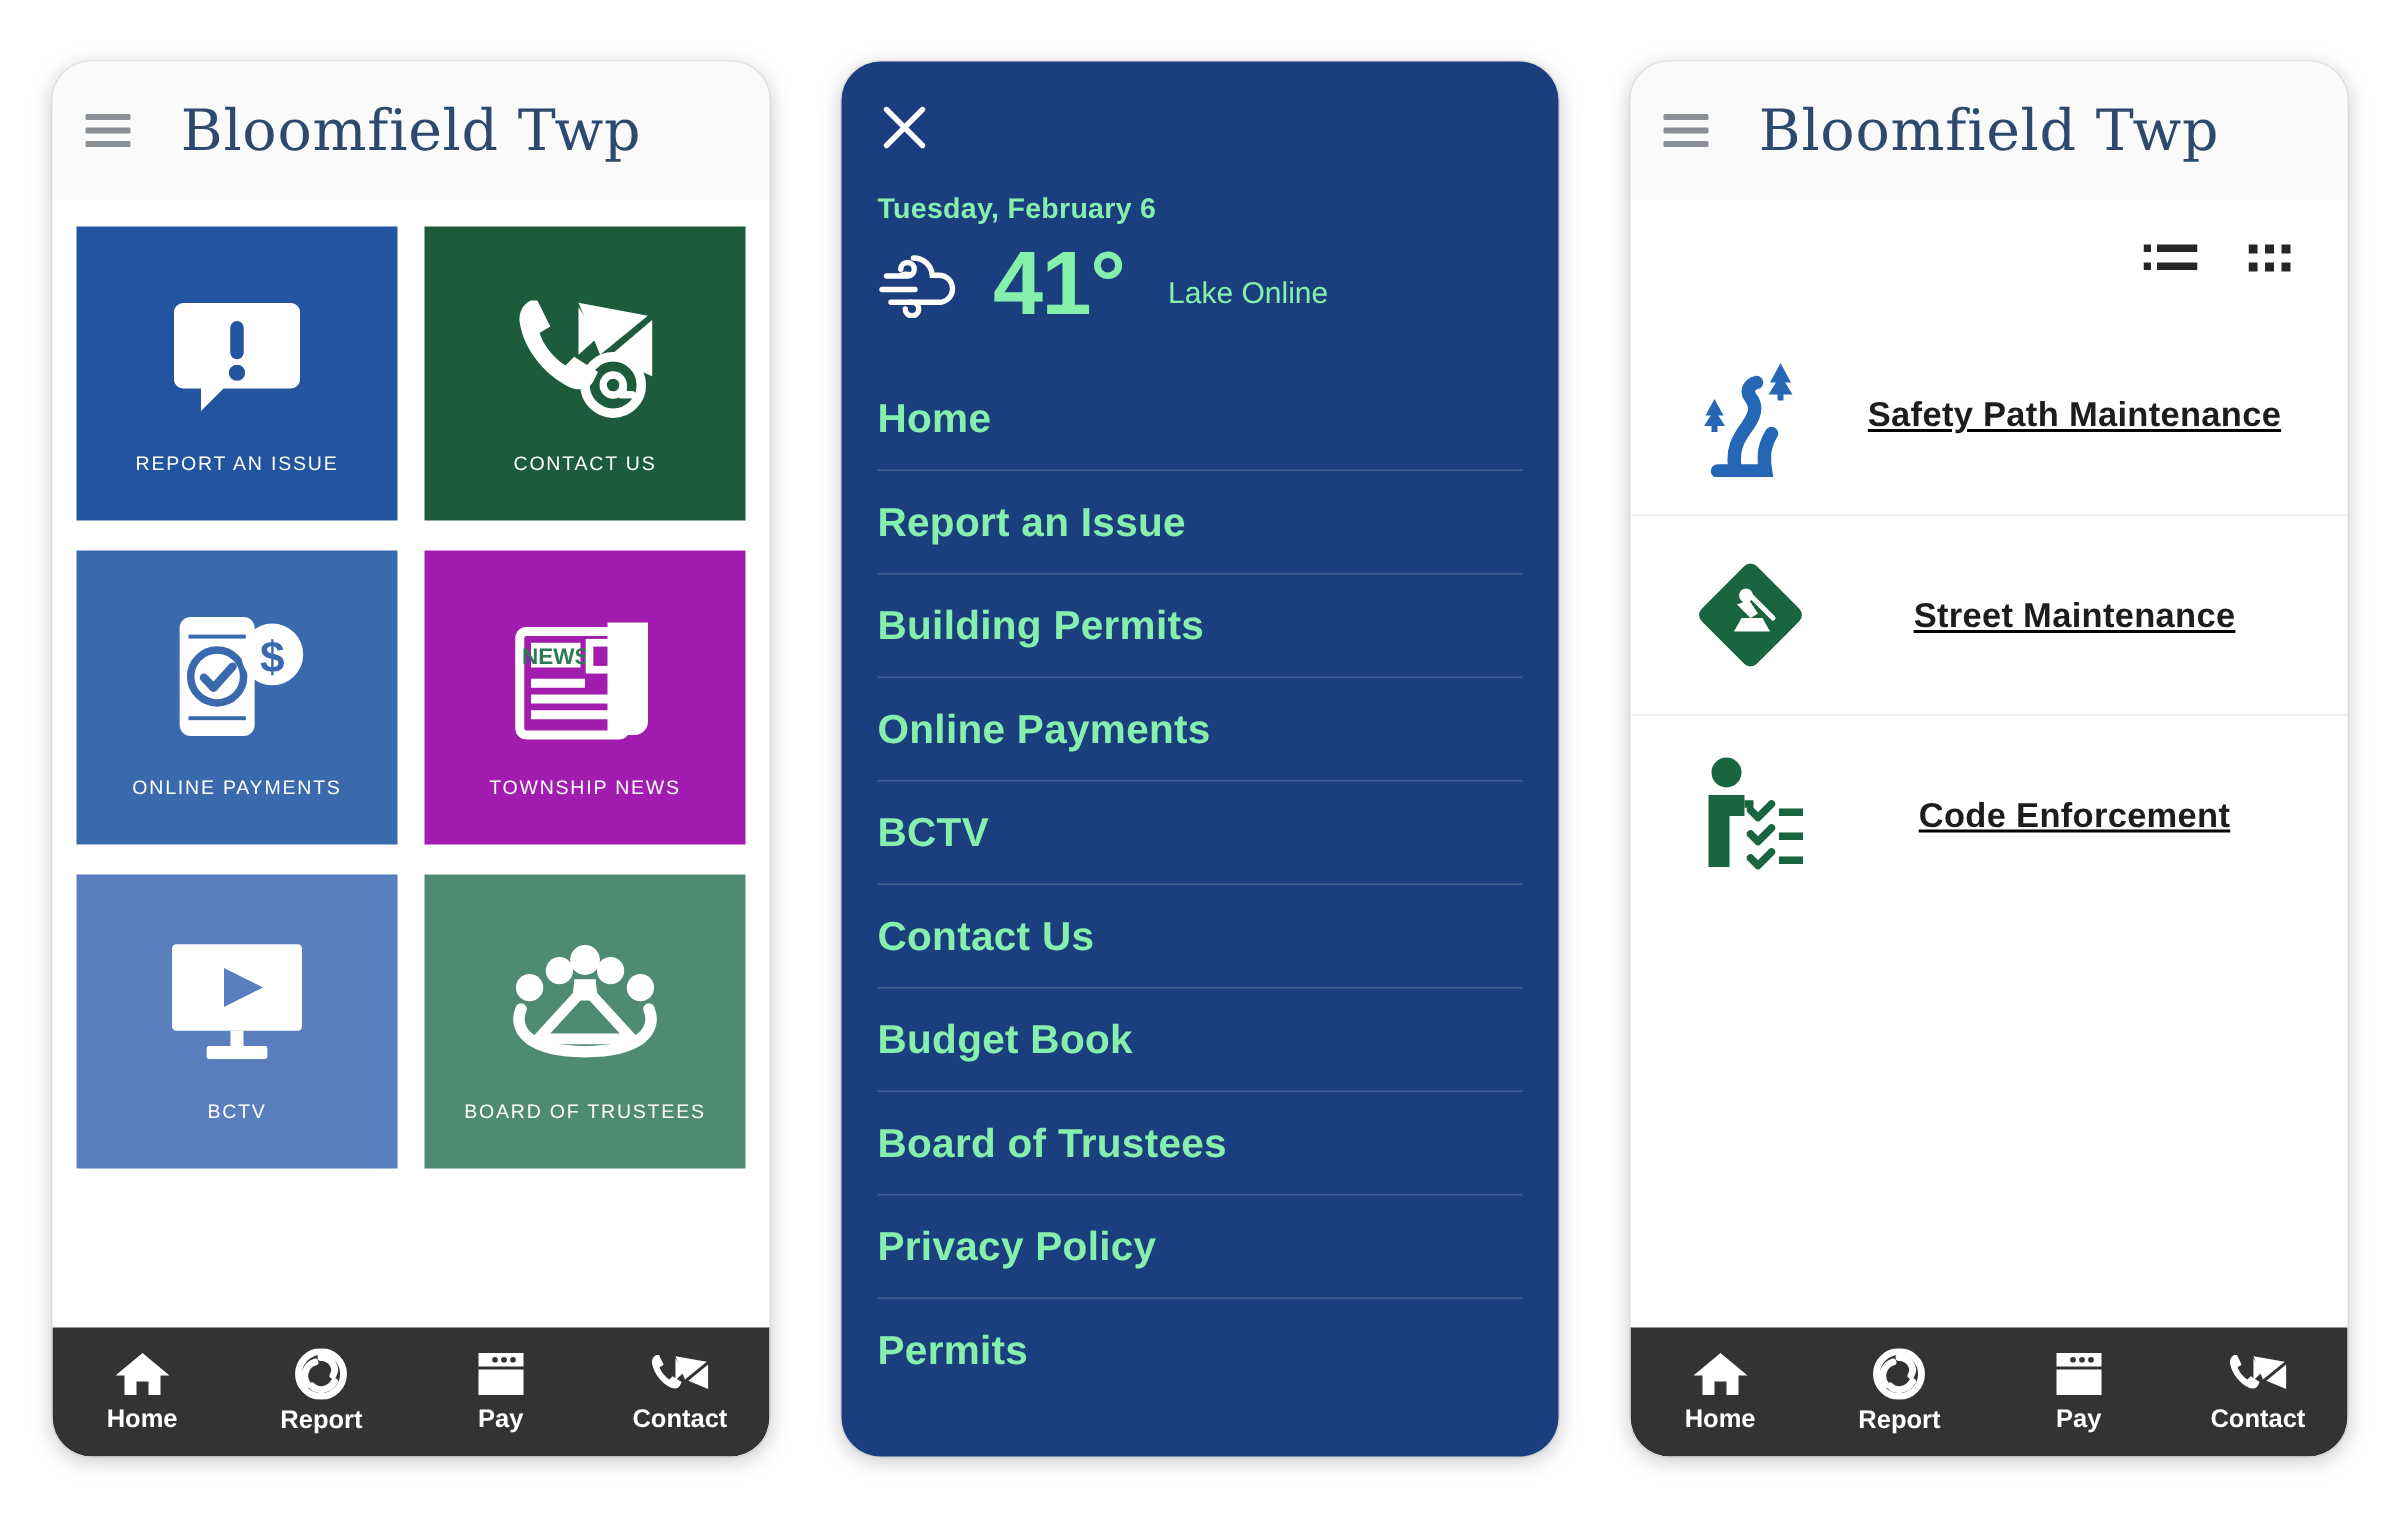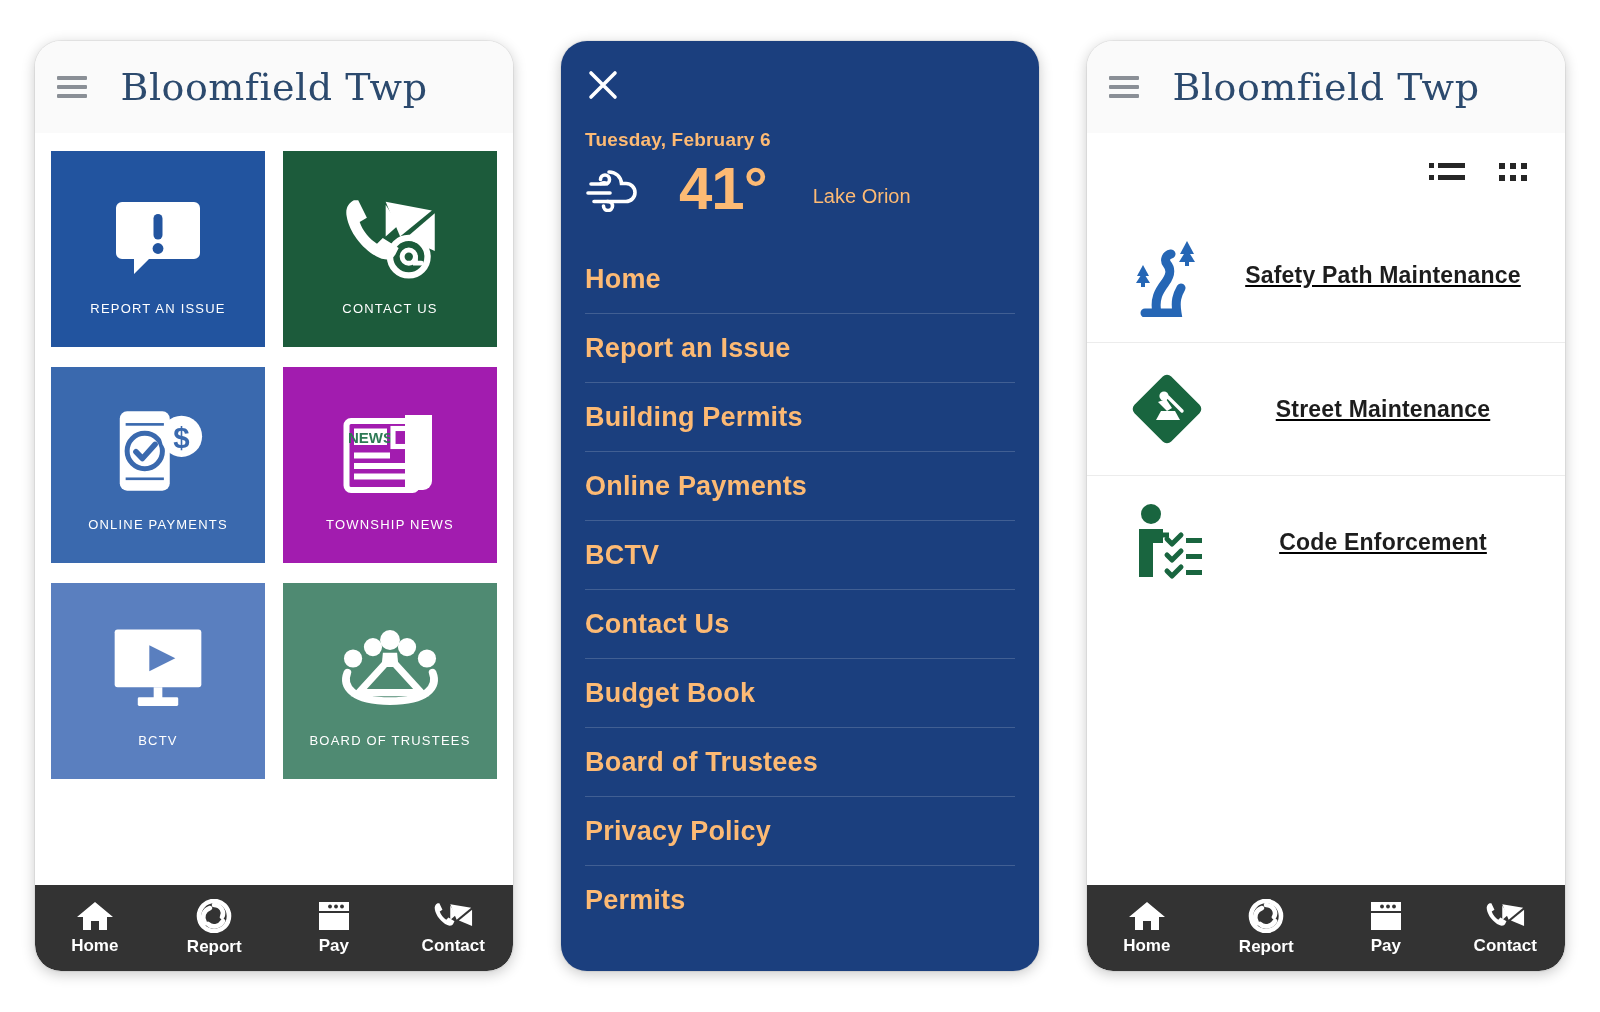--- a/index.html
+++ b/index.html
@@ -127,7 +127,7 @@
     display: flex;
     flex-direction: column;
     padding: 26px 24px 0 24px;
-    color: #fdba74;
+    color: #86efac;
   }
   .close-btn { width: 36px; height: 36px; cursor: pointer; }
   .wx-date {

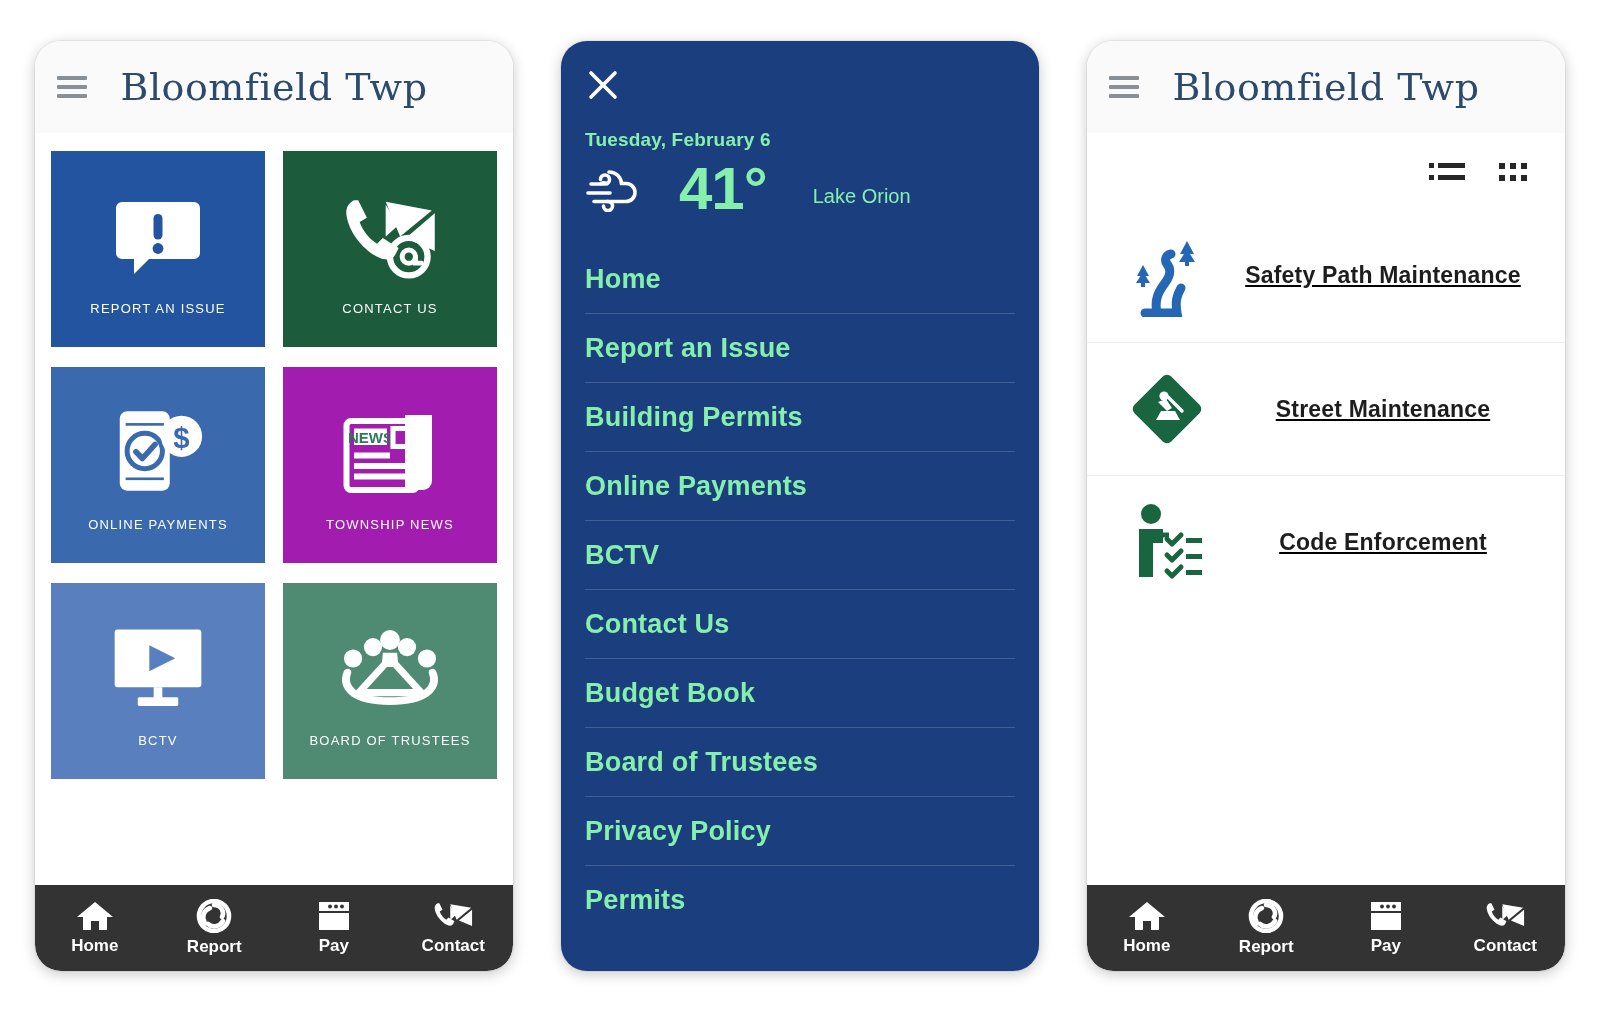--- a/index.html
+++ b/index.html
@@ -140,7 +140,7 @@
     margin-top: 8px;
     display: flex;
     align-items: center;
-    gap: 32px;
+    gap: 15px;
   }
   .wx-temp {
     font-size: 60px;

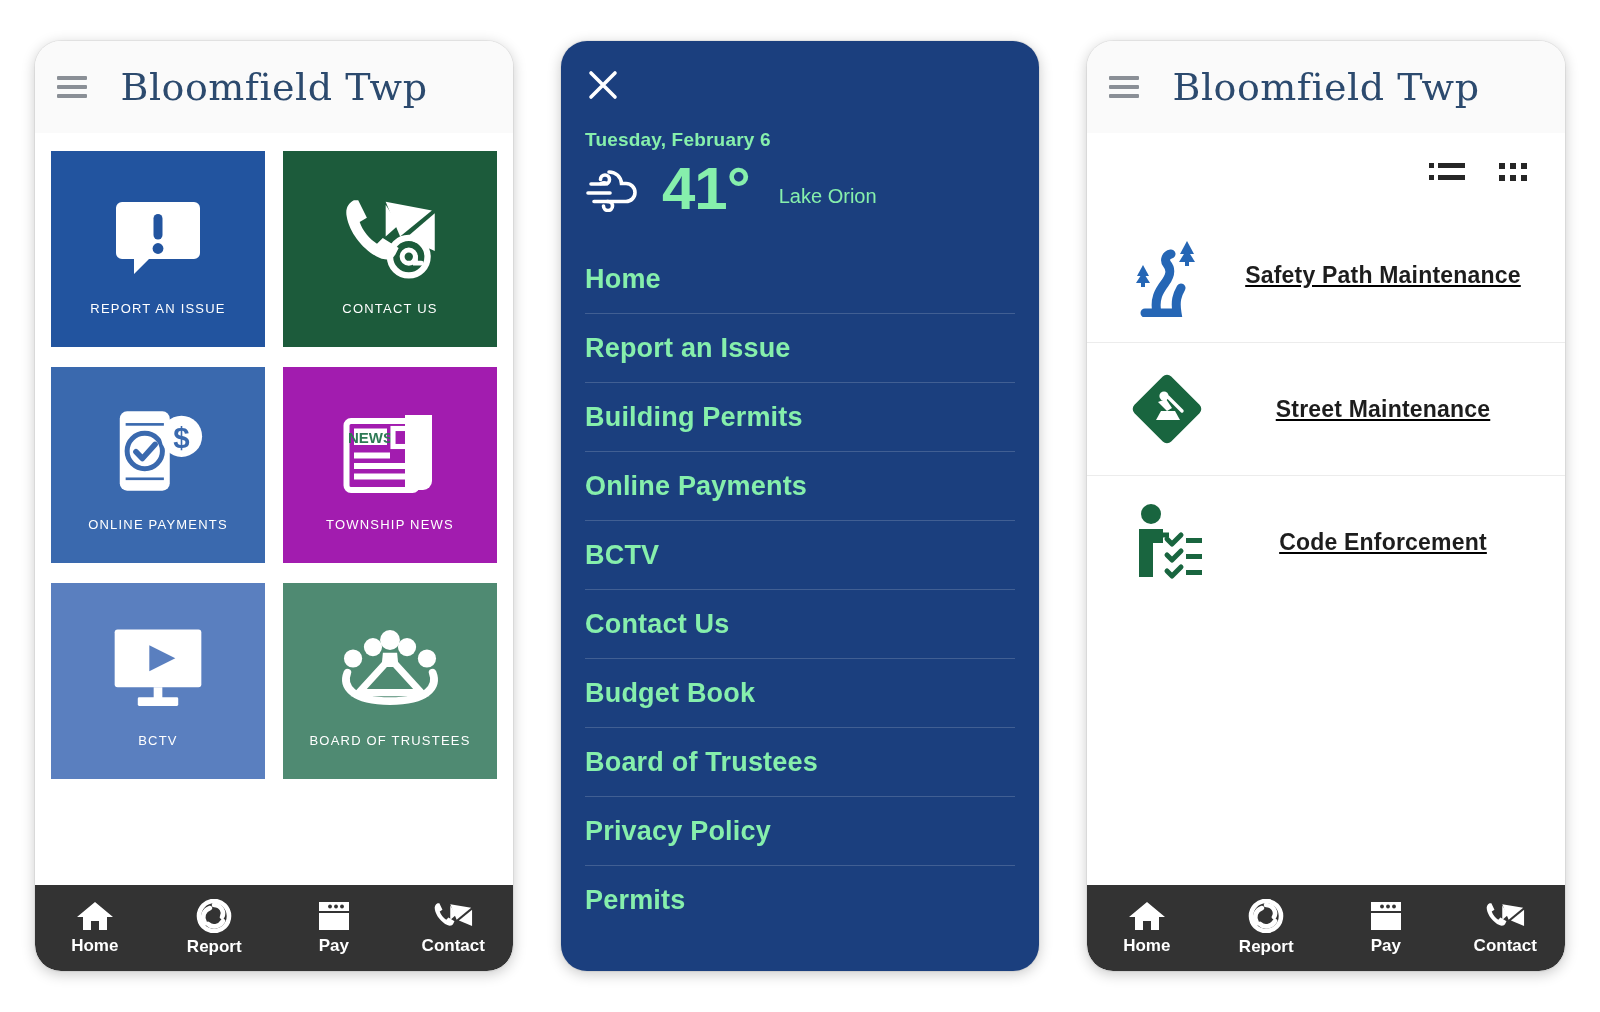--- a/index.html
+++ b/index.html
@@ -380,7 +380,7 @@
           </svg>
         </span>
         <span class="wx-temp">41°</span>
-        <span class="wx-city">Lake Orion</span>
+        <span class="wx-city">Lake Online</span>
       </div>
 
       <div class="menu-list">

